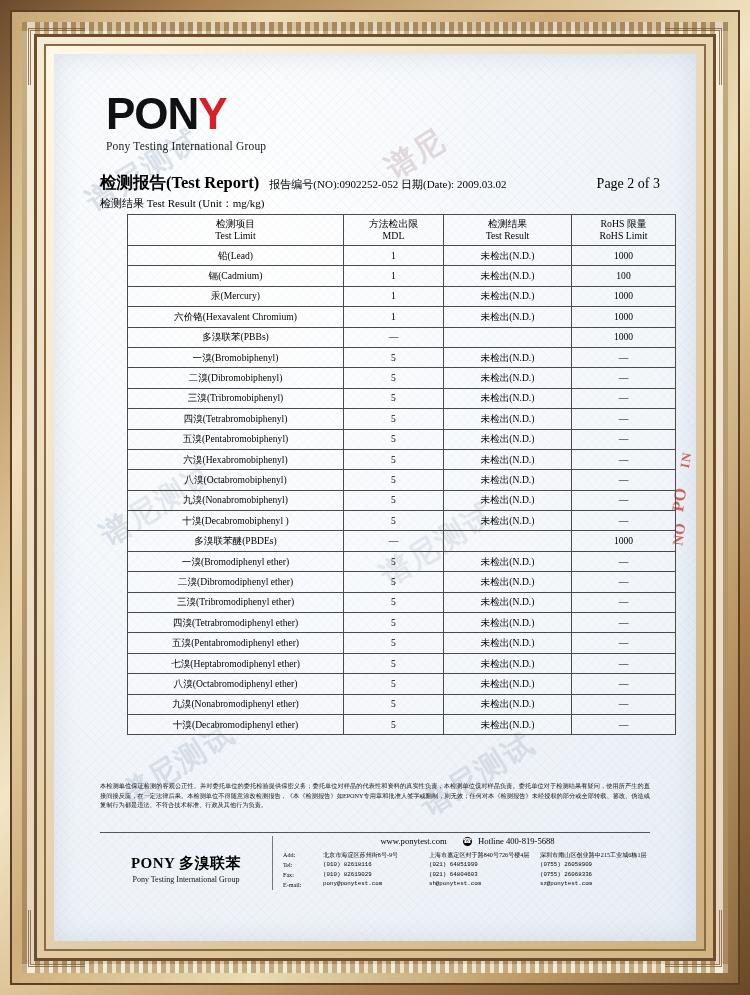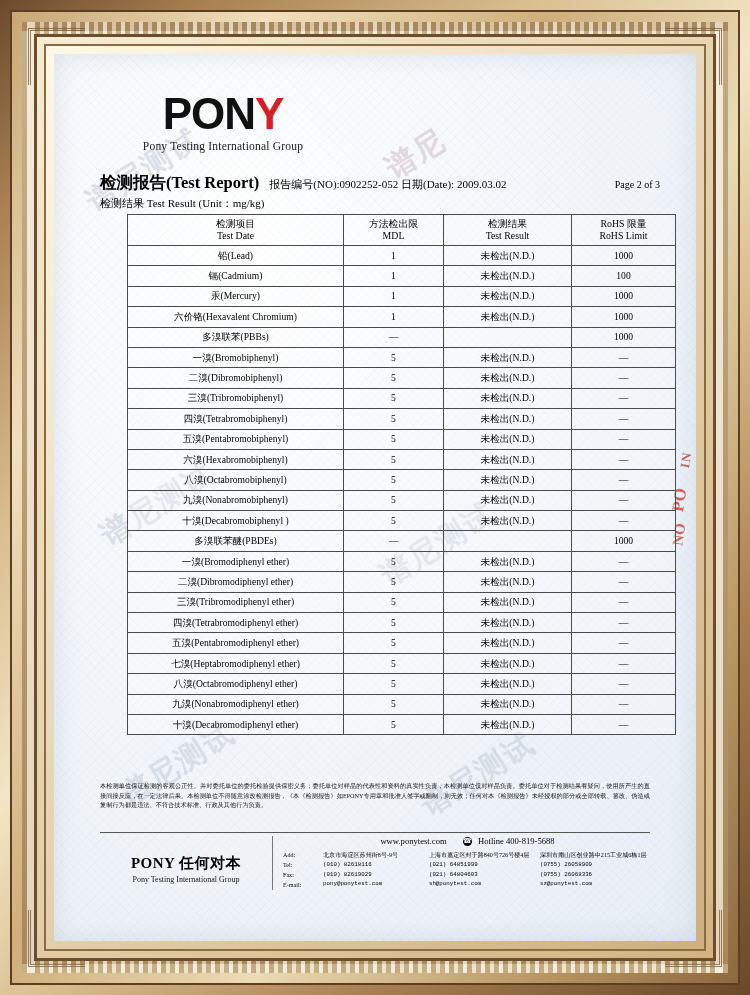--- a/index.html
+++ b/index.html
@@ -137,9 +137,9 @@
   
   .logo-block {
     position: absolute;
-    left: 64px; top: 38px;
+    left: 52px; top: 38px;
     width: 210px;
-    text-align: center;
+    text-align: left;
   }
   .logo-word {
     font-family: "Liberation Sans", sans-serif;

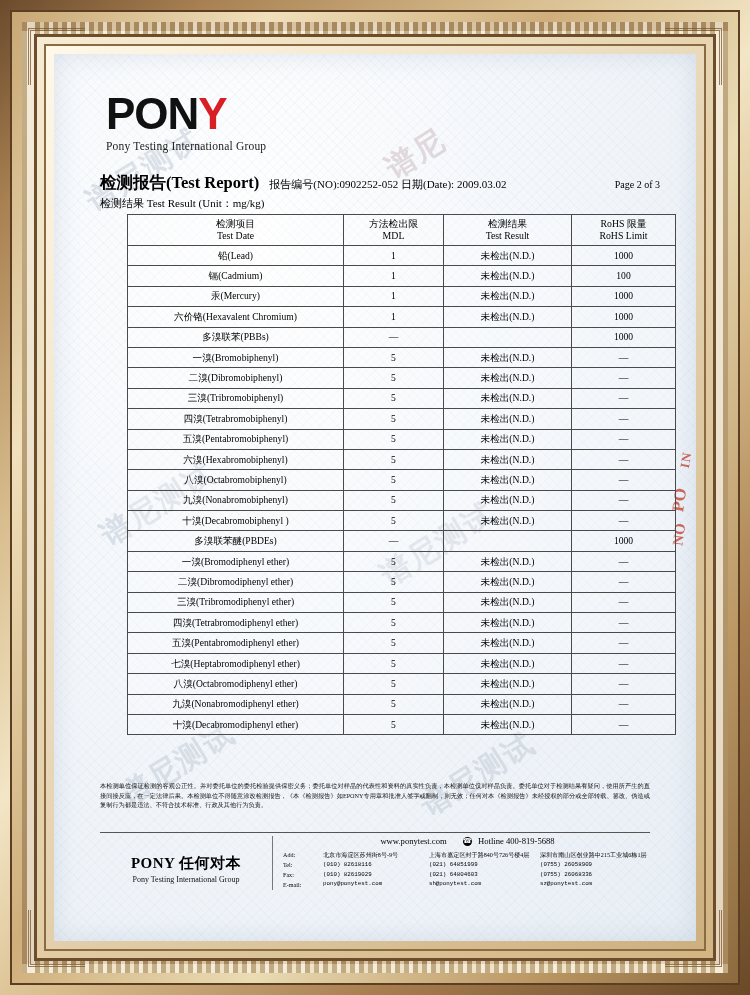--- a/index.html
+++ b/index.html
@@ -184,7 +184,7 @@
   }
   .title-page {
     font-family: "Liberation Serif", serif;
-    font-size: 10px;
+    font-size: 14px;
     color: #000;
     margin-left: auto;
     white-space: nowrap;

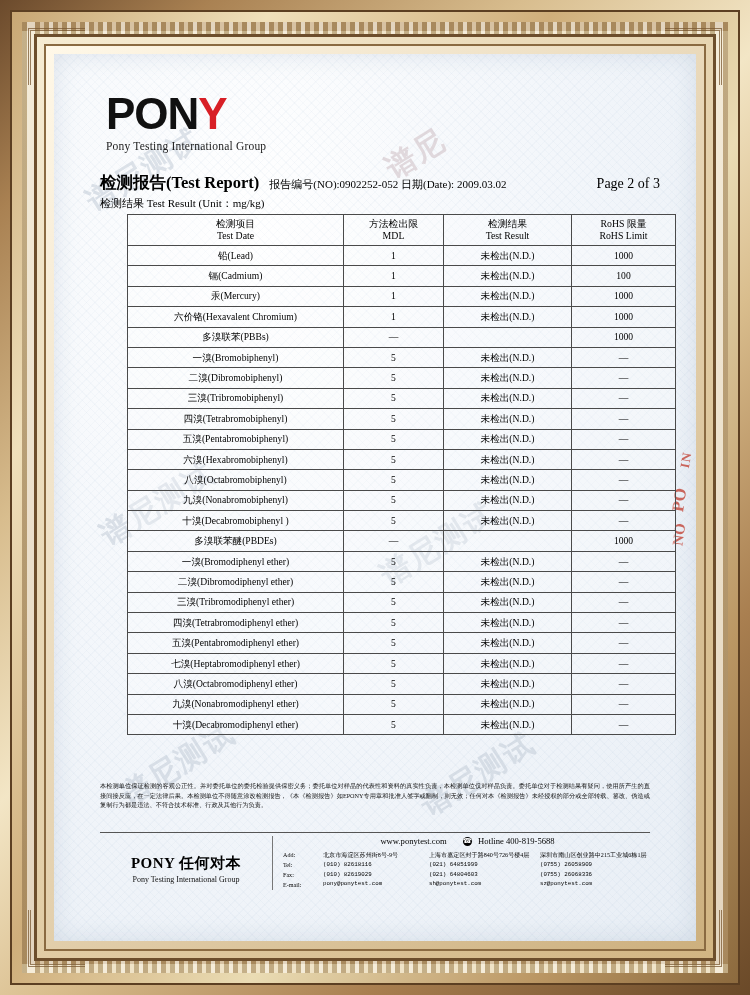--- a/index.html
+++ b/index.html
@@ -363,7 +363,7 @@
           <tr>
             <th>
               <div>检测项目</div>
-              <div>Test Date</div>
+              <div>Test Limit</div>
             </th>
             <th>
               <div>方法检出限</div>

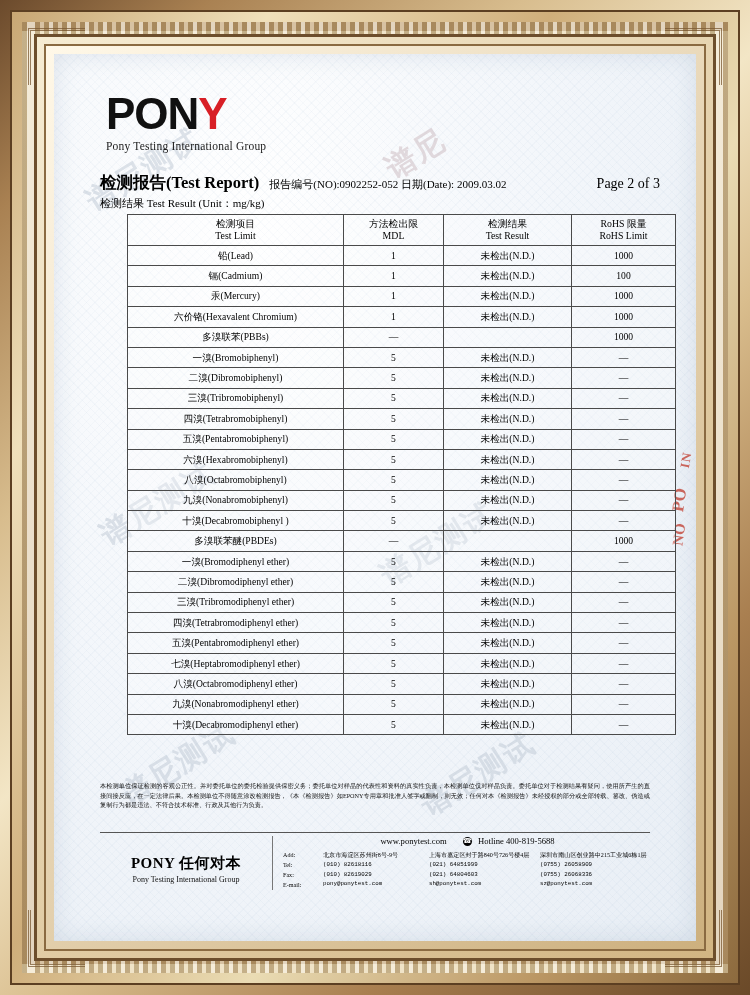--- a/index.html
+++ b/index.html
@@ -532,7 +532,7 @@
       <div class="footer-rule"></div>
       <div class="footer">
         <div class="footer-left">
-          <div class="footer-brand">PONY 任何对本</div>
+          <div class="footer-brand">PONY 多溴联苯</div>
           <div class="footer-brand-sub">Pony Testing International Group</div>
         </div>
         <div class="footer-right">

